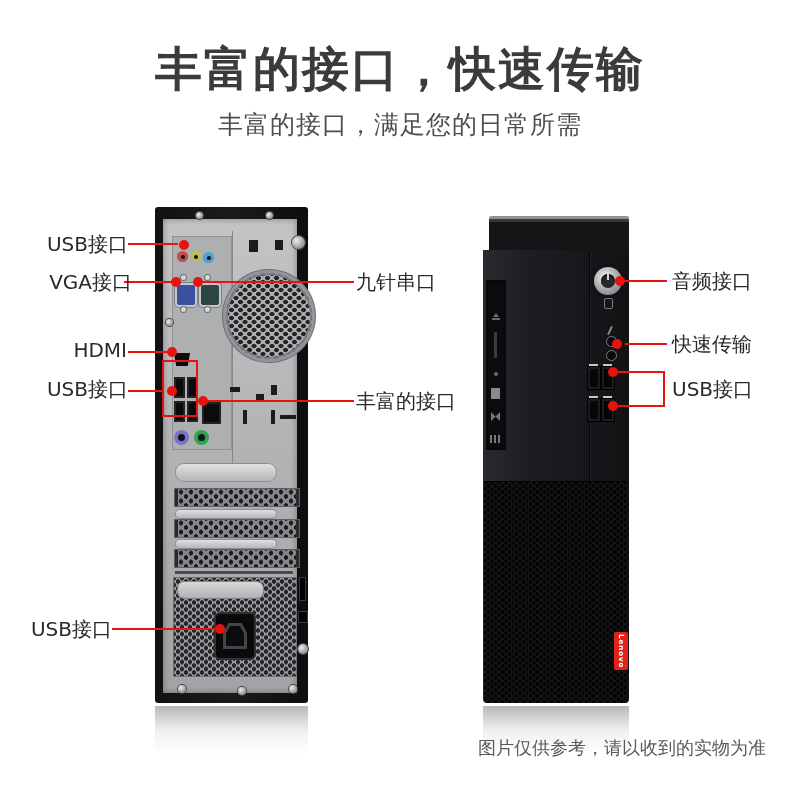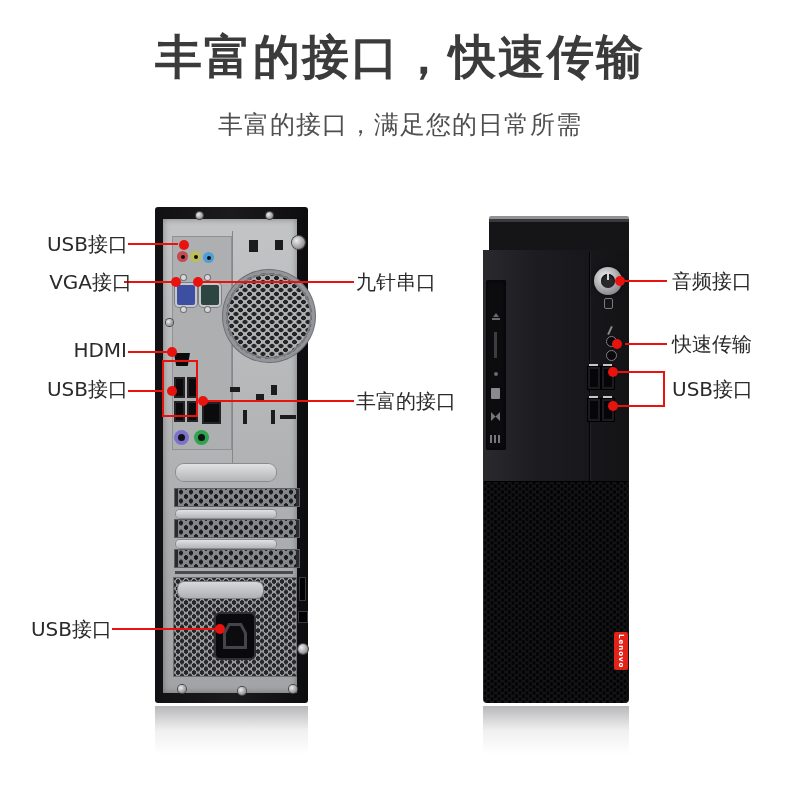--- a/index.html
+++ b/index.html
@@ -7,7 +7,7 @@
           font-family:"DejaVu Sans","Liberation Sans",sans-serif;}
 
   
-  .title{position:absolute;top:26px;left:0;width:100%;text-align:center;
+  .title{position:absolute;top:38px;left:0;width:100%;text-align:center;
          font-size:47px;font-weight:600;color:#3b3b3b;letter-spacing:2px;}
   .subtitle{position:absolute;top:108px;left:0;width:100%;text-align:center;
             font-size:25px;font-weight:400;color:#4f4f4f;letter-spacing:1px;}

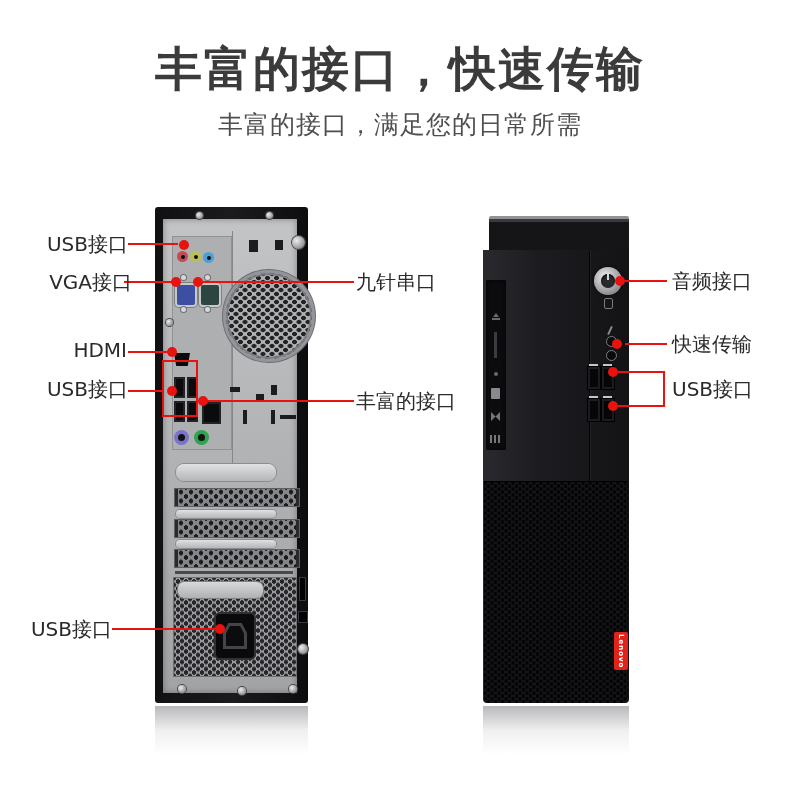--- a/index.html
+++ b/index.html
@@ -264,6 +264,7 @@
   <div class="call-dot" style="left:608px;top:367px;"></div>
   <div class="call-dot" style="left:608px;top:401px;"></div>
 
+  <div class="disclaimer">图片仅供参考，请以收到的实物为准</div>
 </div>
 
 </body></html>

